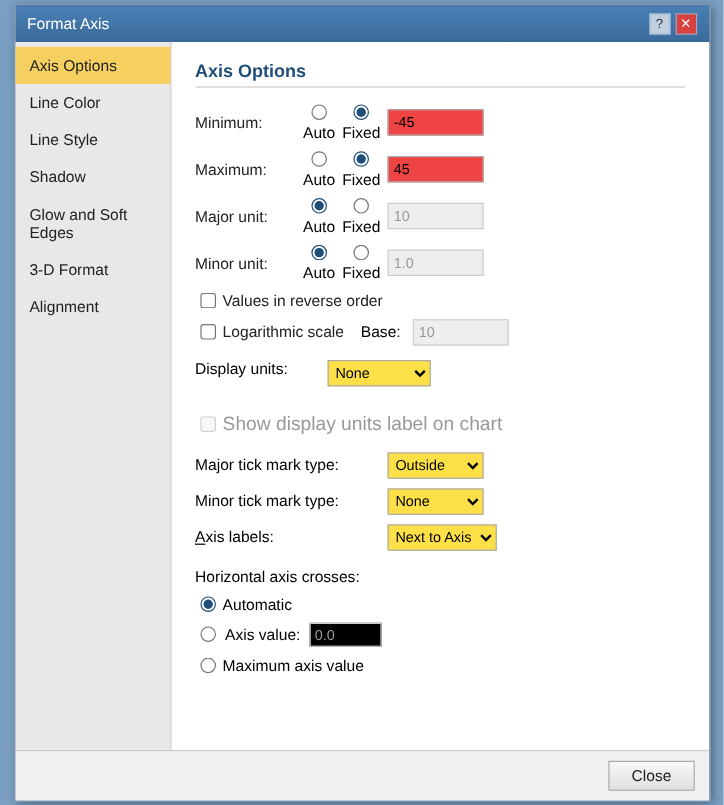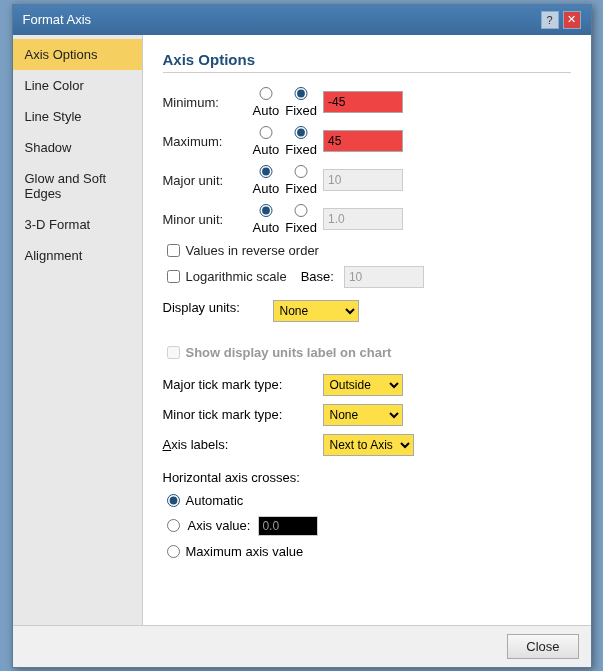--- a/index.html
+++ b/index.html
@@ -198,9 +198,8 @@
     }
 
     .show-units-row label {
-      font-size: 13px;
+      font-size: 16px;
       color: #999;
-      font-weight: bold;
     }
 
     .tick-row {

